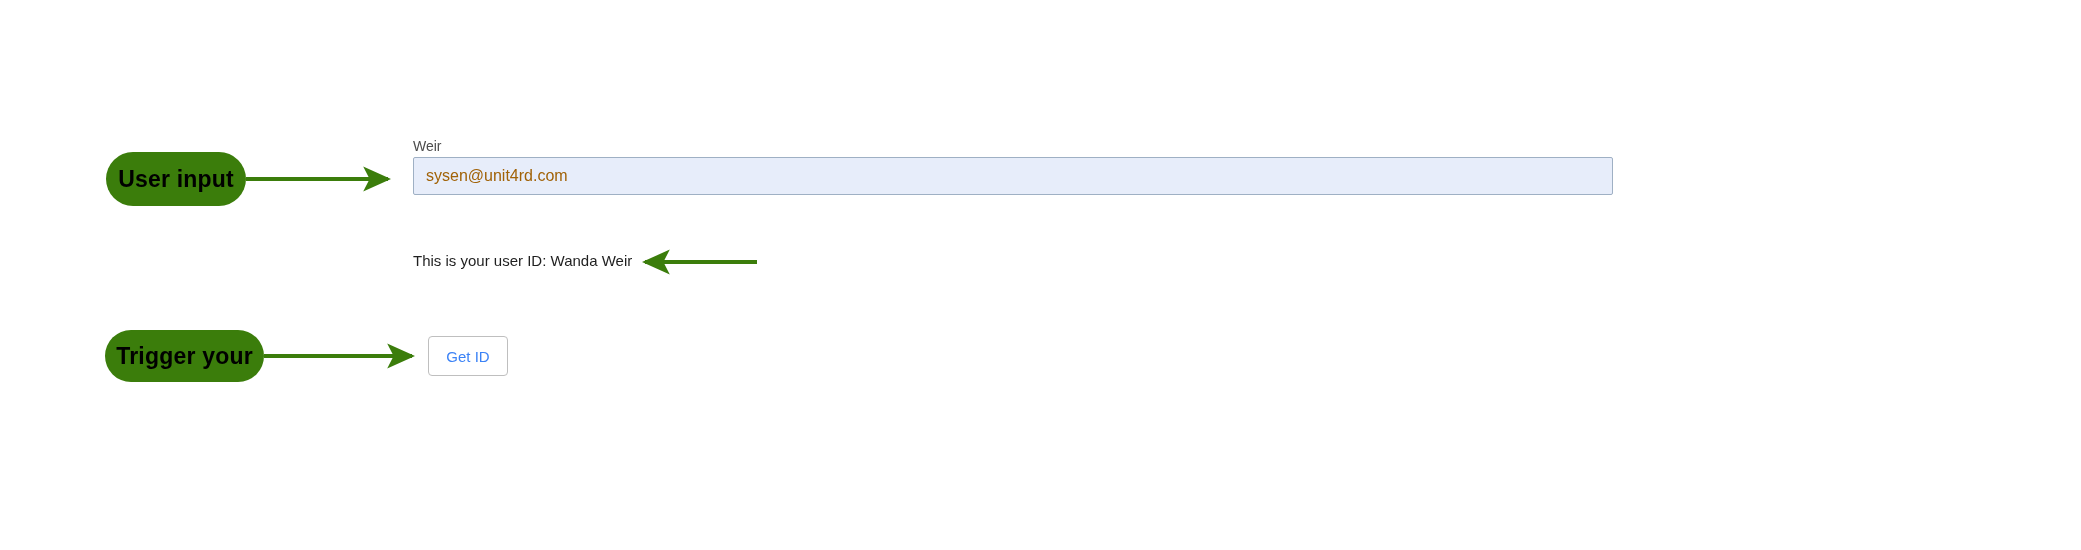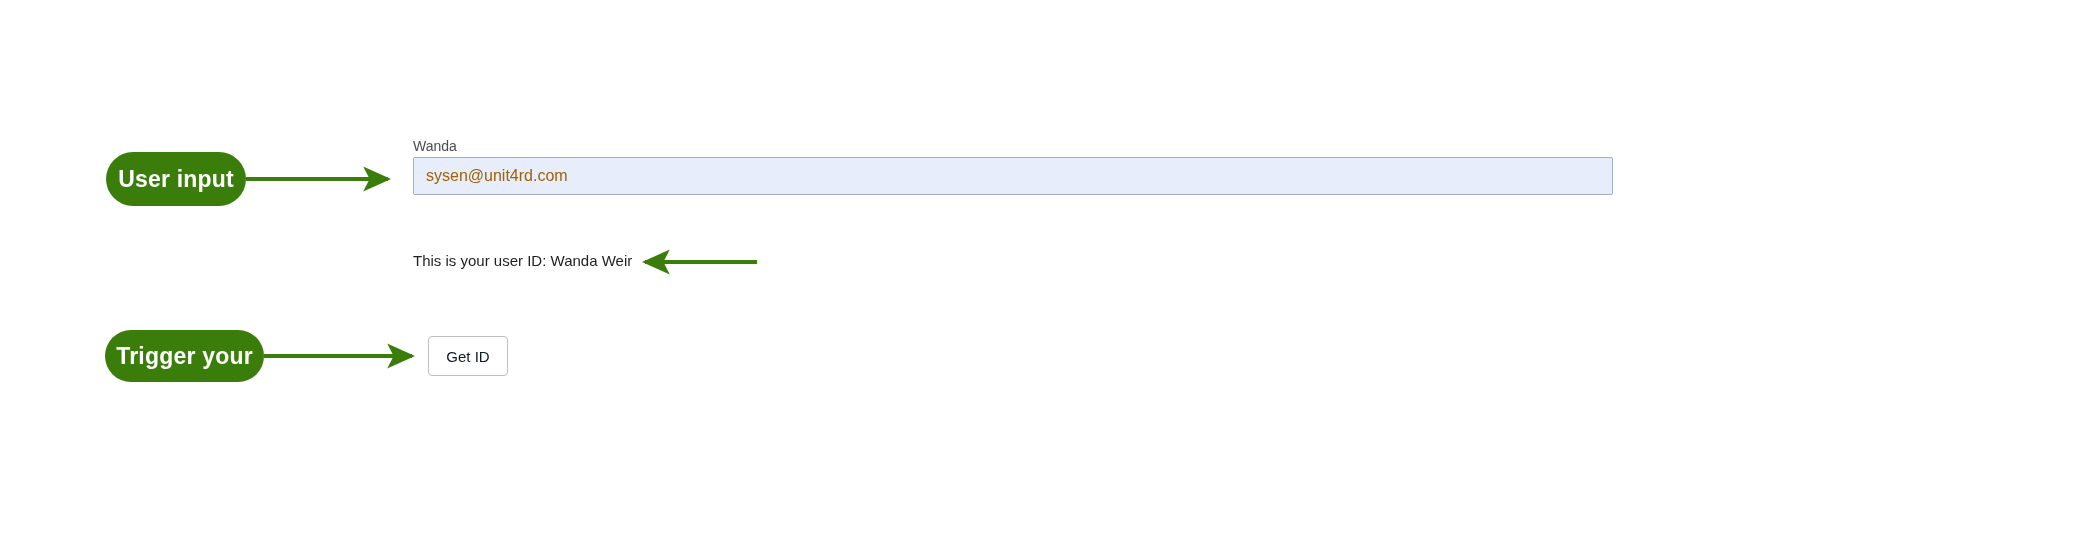--- a/index.html
+++ b/index.html
@@ -127,7 +127,7 @@
     <line x1="264" y1="356" x2="412" y2="356" stroke="#3b7d0b" stroke-width="4" marker-end="url(#arrowhead-right)"></line>
   </svg>
 
-  <div class="field-label">Wanda</div>
+  <div class="field-label">Weir</div>
 
   <input class="email-input" type="text" value="sysen@unit4rd.com" style="">
 

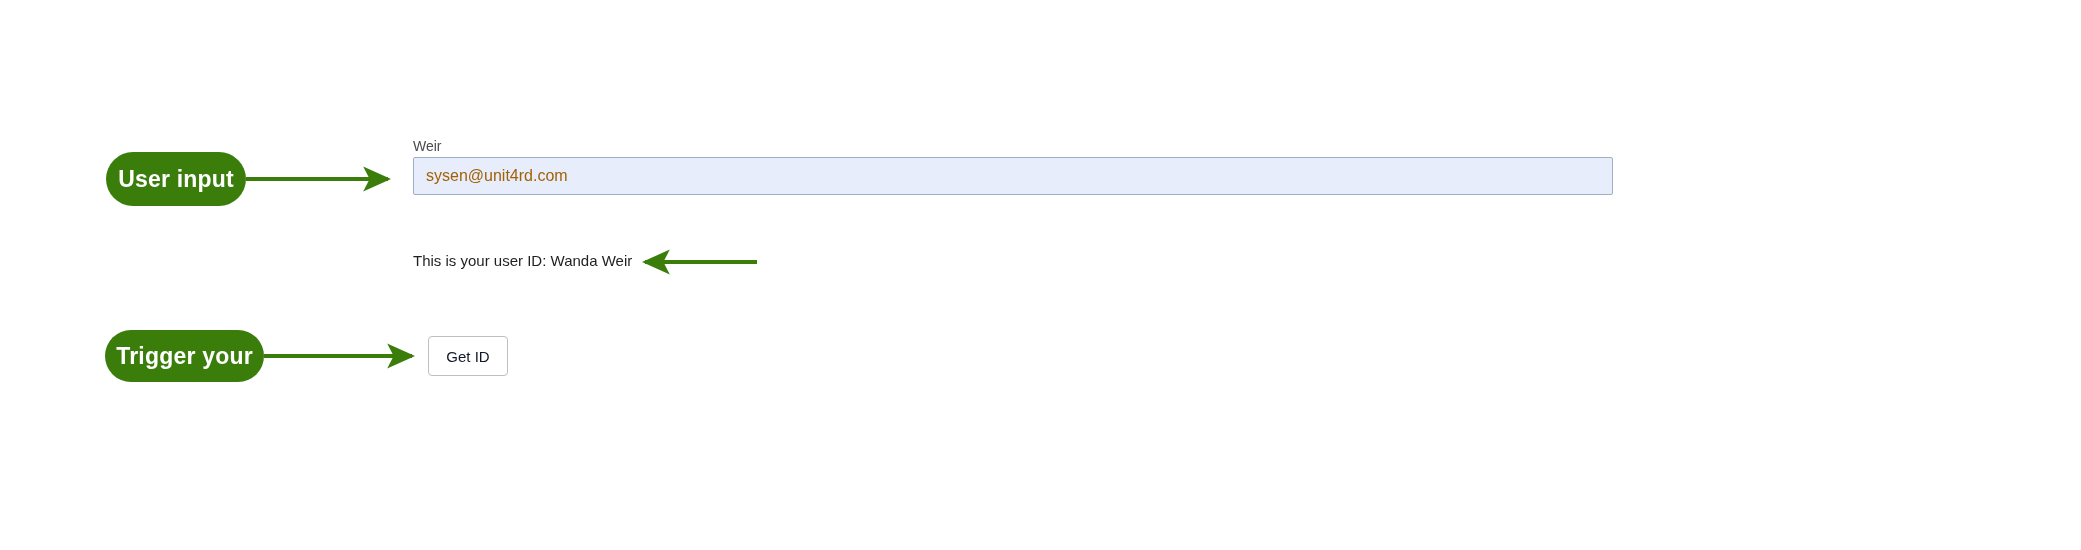--- a/index.html
+++ b/index.html
@@ -85,7 +85,7 @@
     justify-content: center;
     background: #3b7d0b;
     border-radius: 28px;
-    color: #ffffff;
+    color: #000000;
     font-weight: bold;
     font-size: 23px;
     letter-spacing: 0.2px;

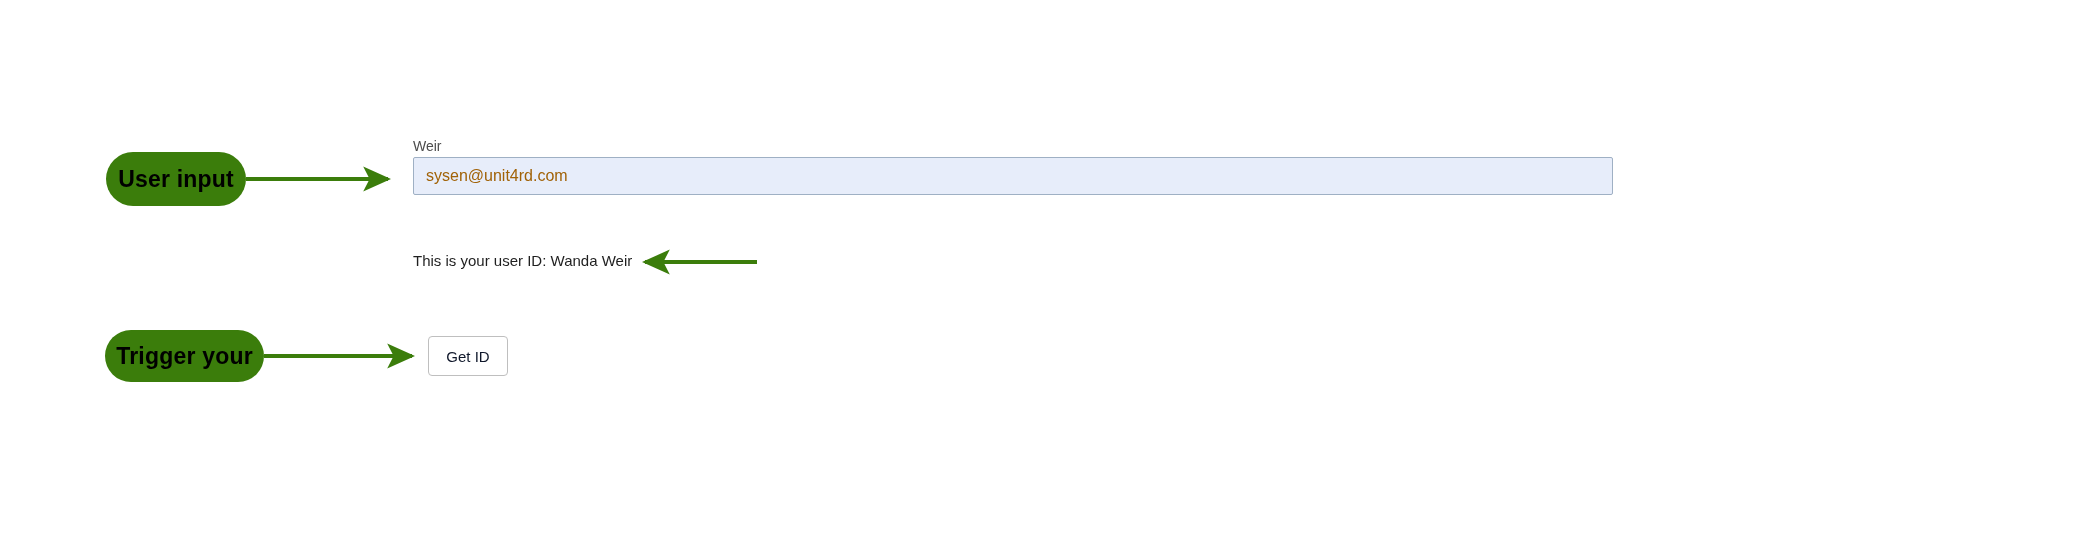--- a/index.html
+++ b/index.html
@@ -72,7 +72,7 @@
     border-radius: 4px;
     font-family: "Liberation Sans", sans-serif;
     font-size: 15px;
-    color: #0f172a;
+    color: #3b82f6;
     cursor: pointer;
     padding: 0;
   }

